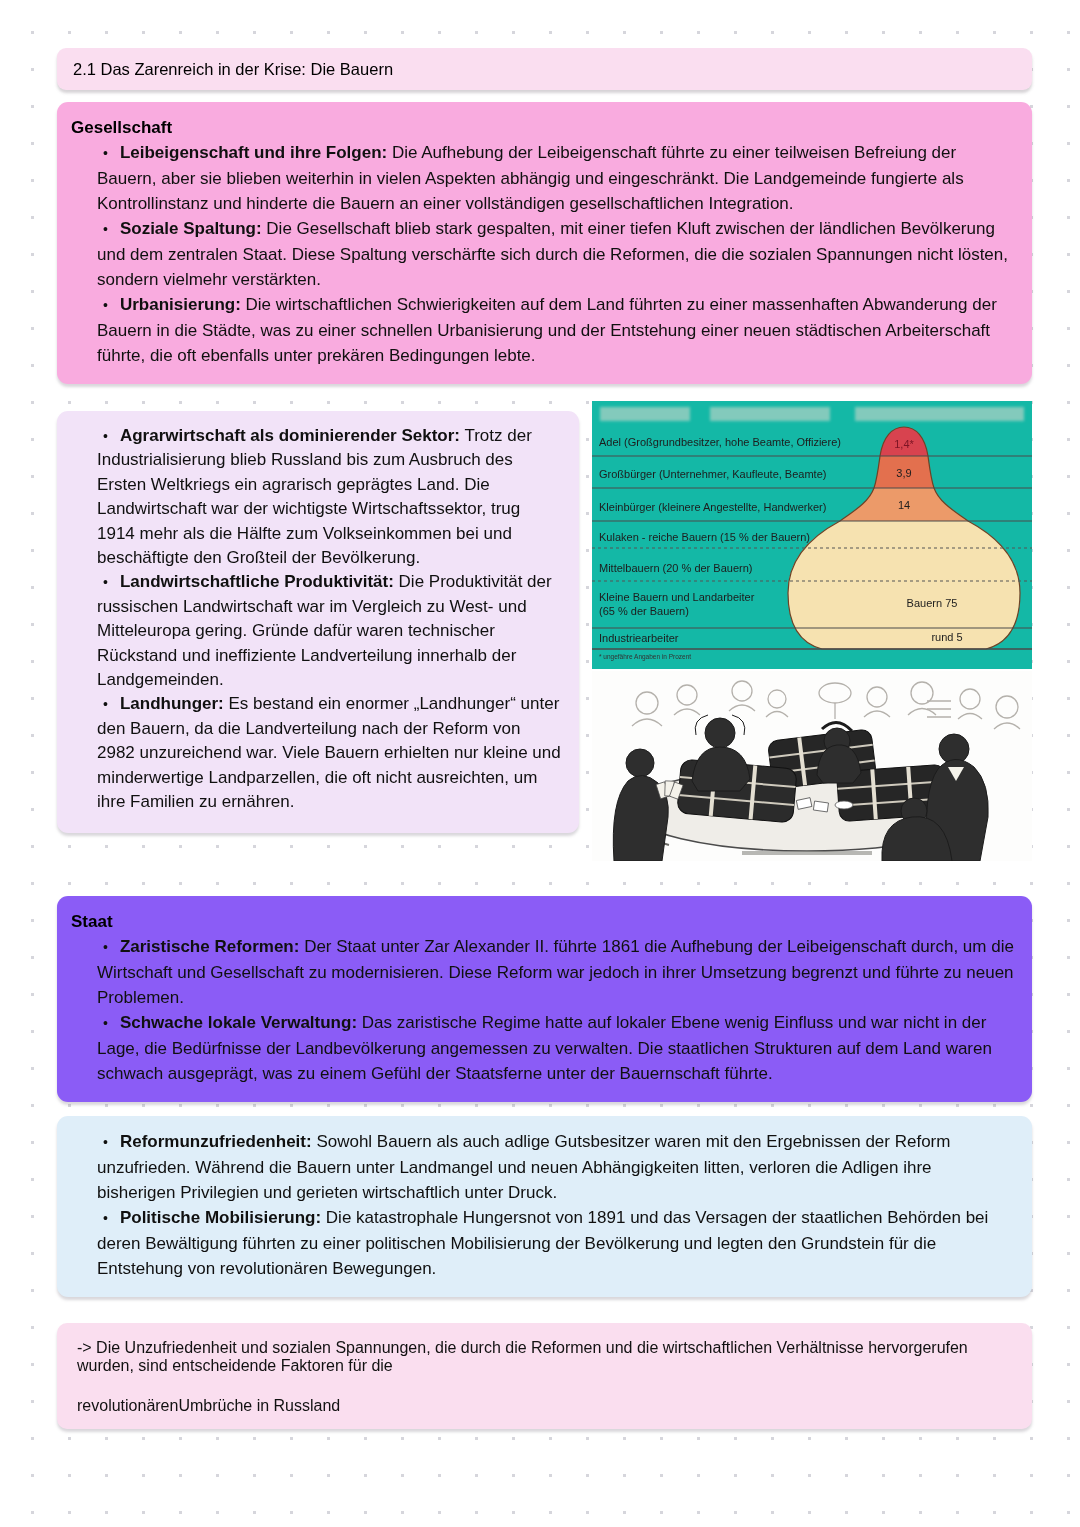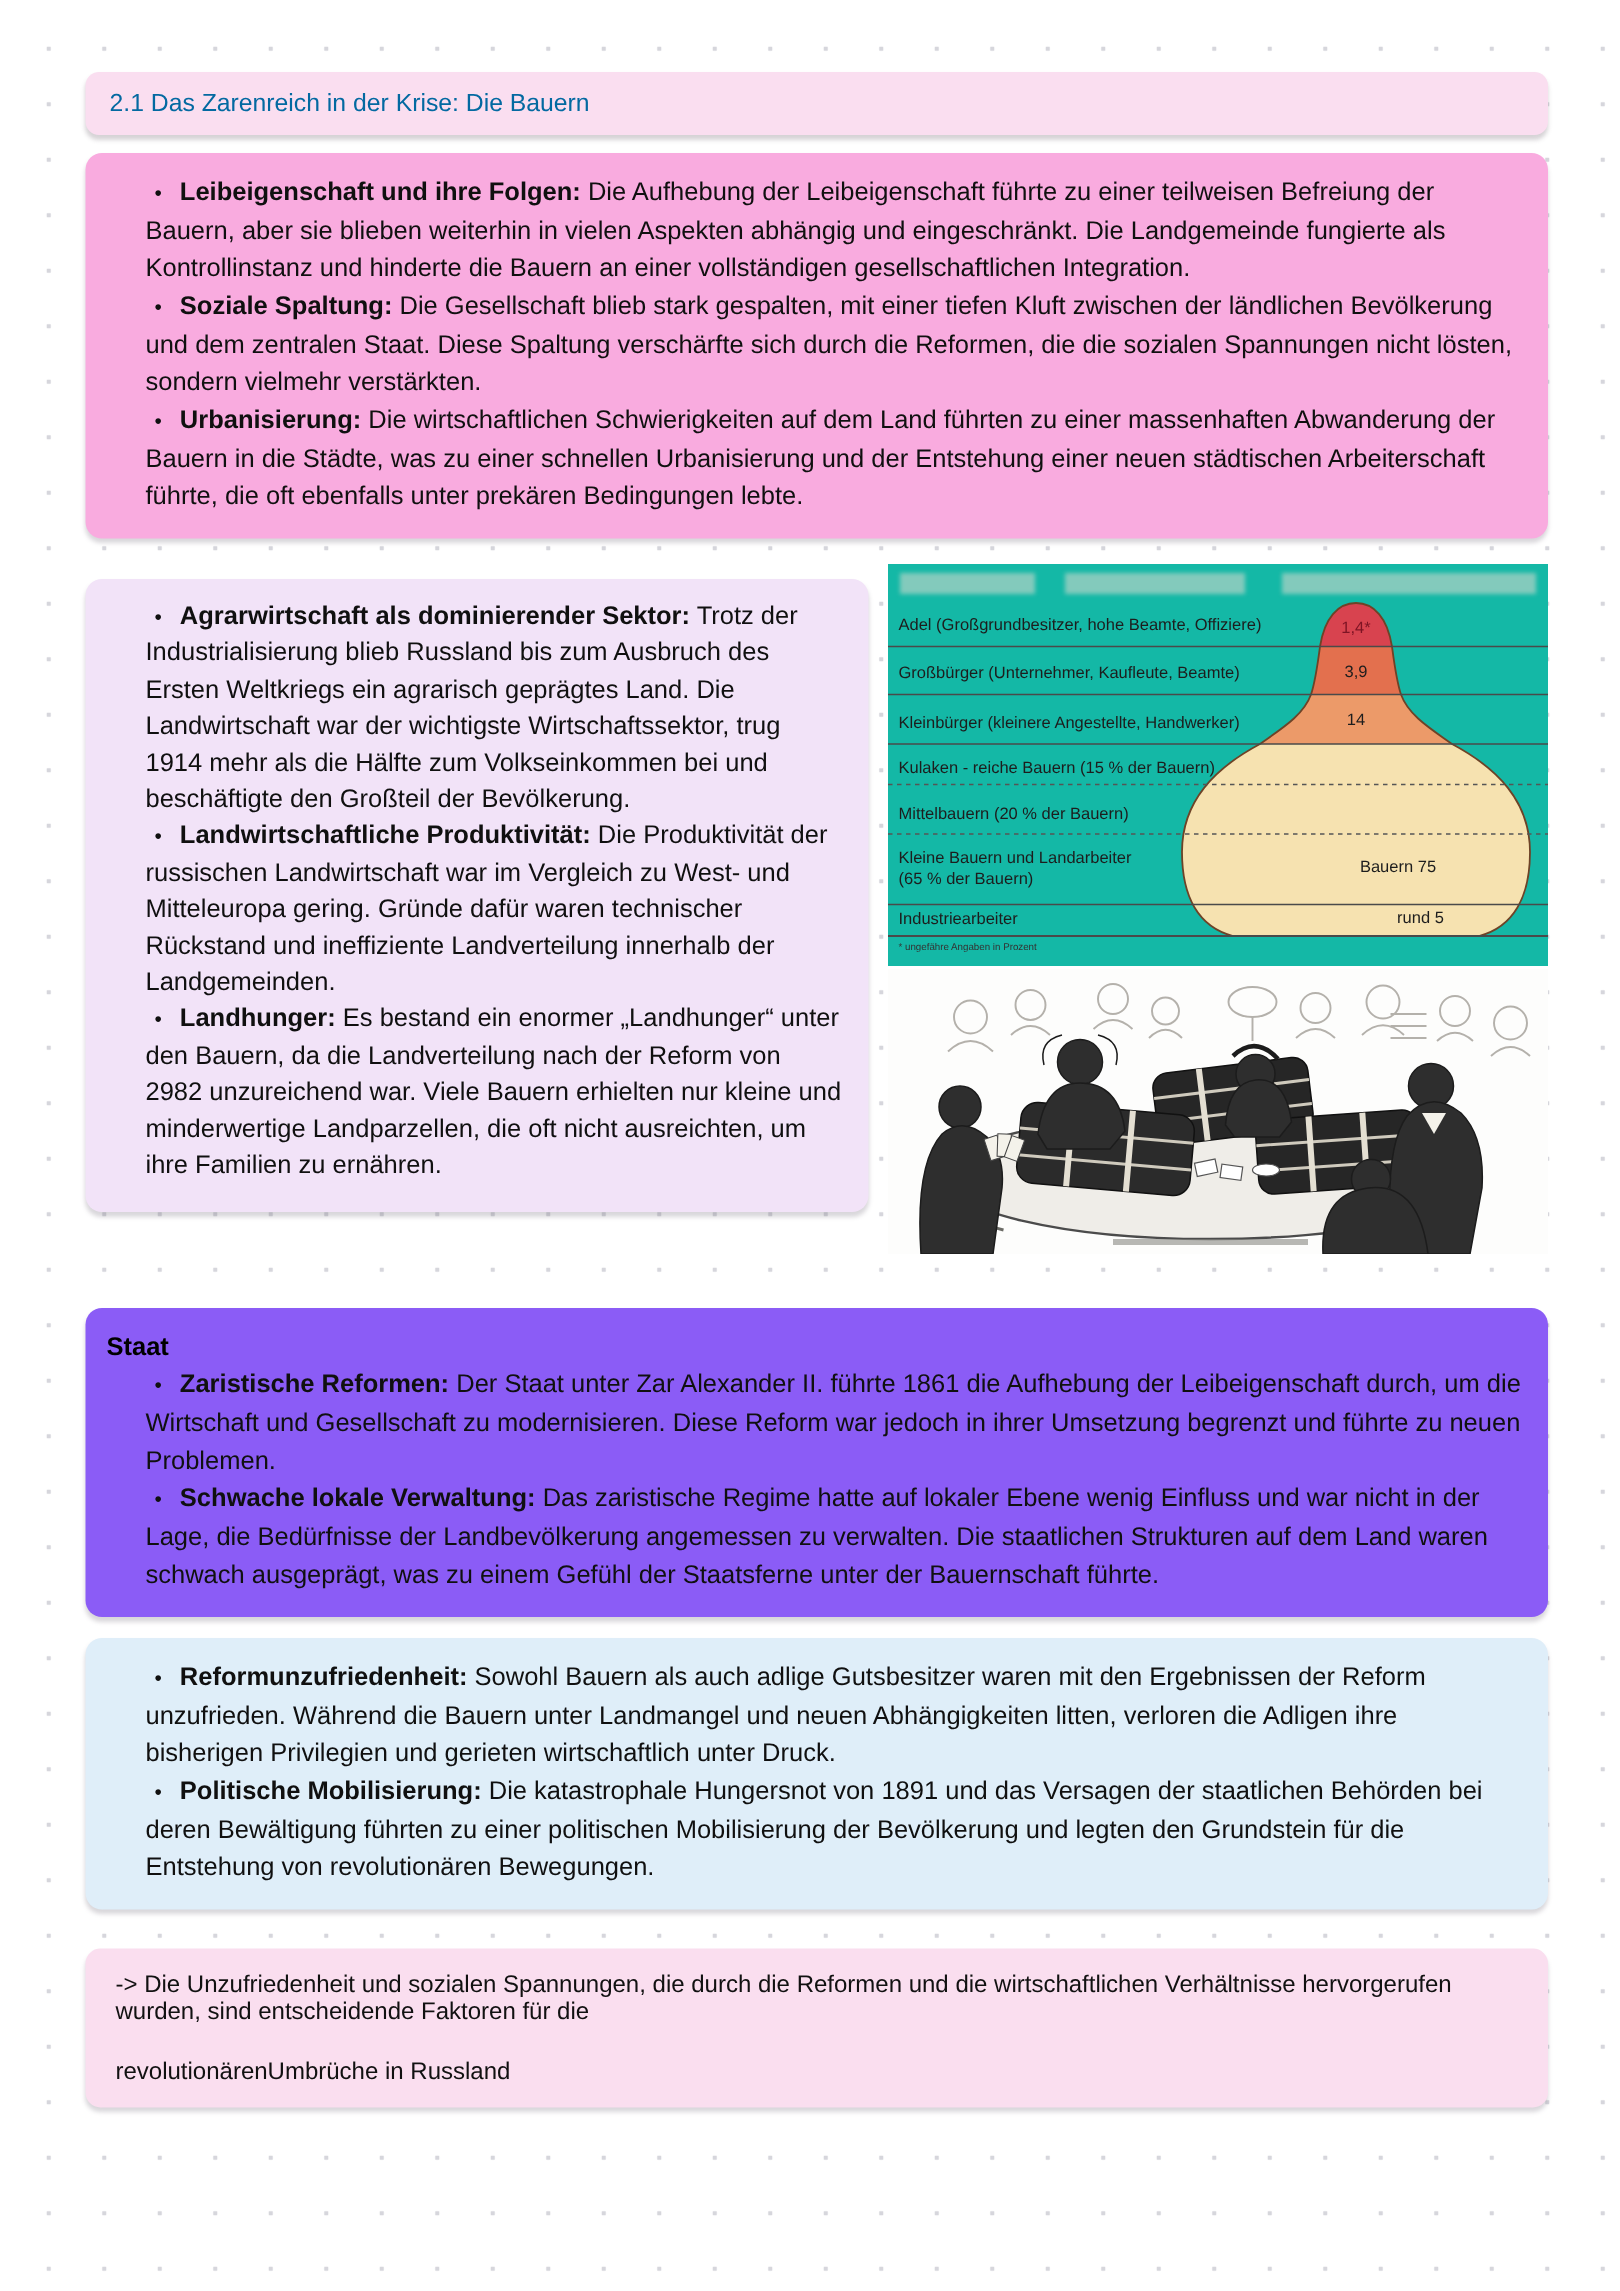--- a/index.html
+++ b/index.html
@@ -18,7 +18,7 @@
     width:975px; height:42px; background:#fadef0; border-radius:9px;
     box-shadow:0 3px 3px rgba(120,110,120,.3);
     display:flex; align-items:center; padding:0 16px;
-    font-size:16.5px; color:#0369a1; margin-bottom:12px;
+    font-size:16.5px; color:#000000; margin-bottom:12px;
   }
   .box {
     width:975px; border-radius:11px; padding:13px 18px 16px 14px;

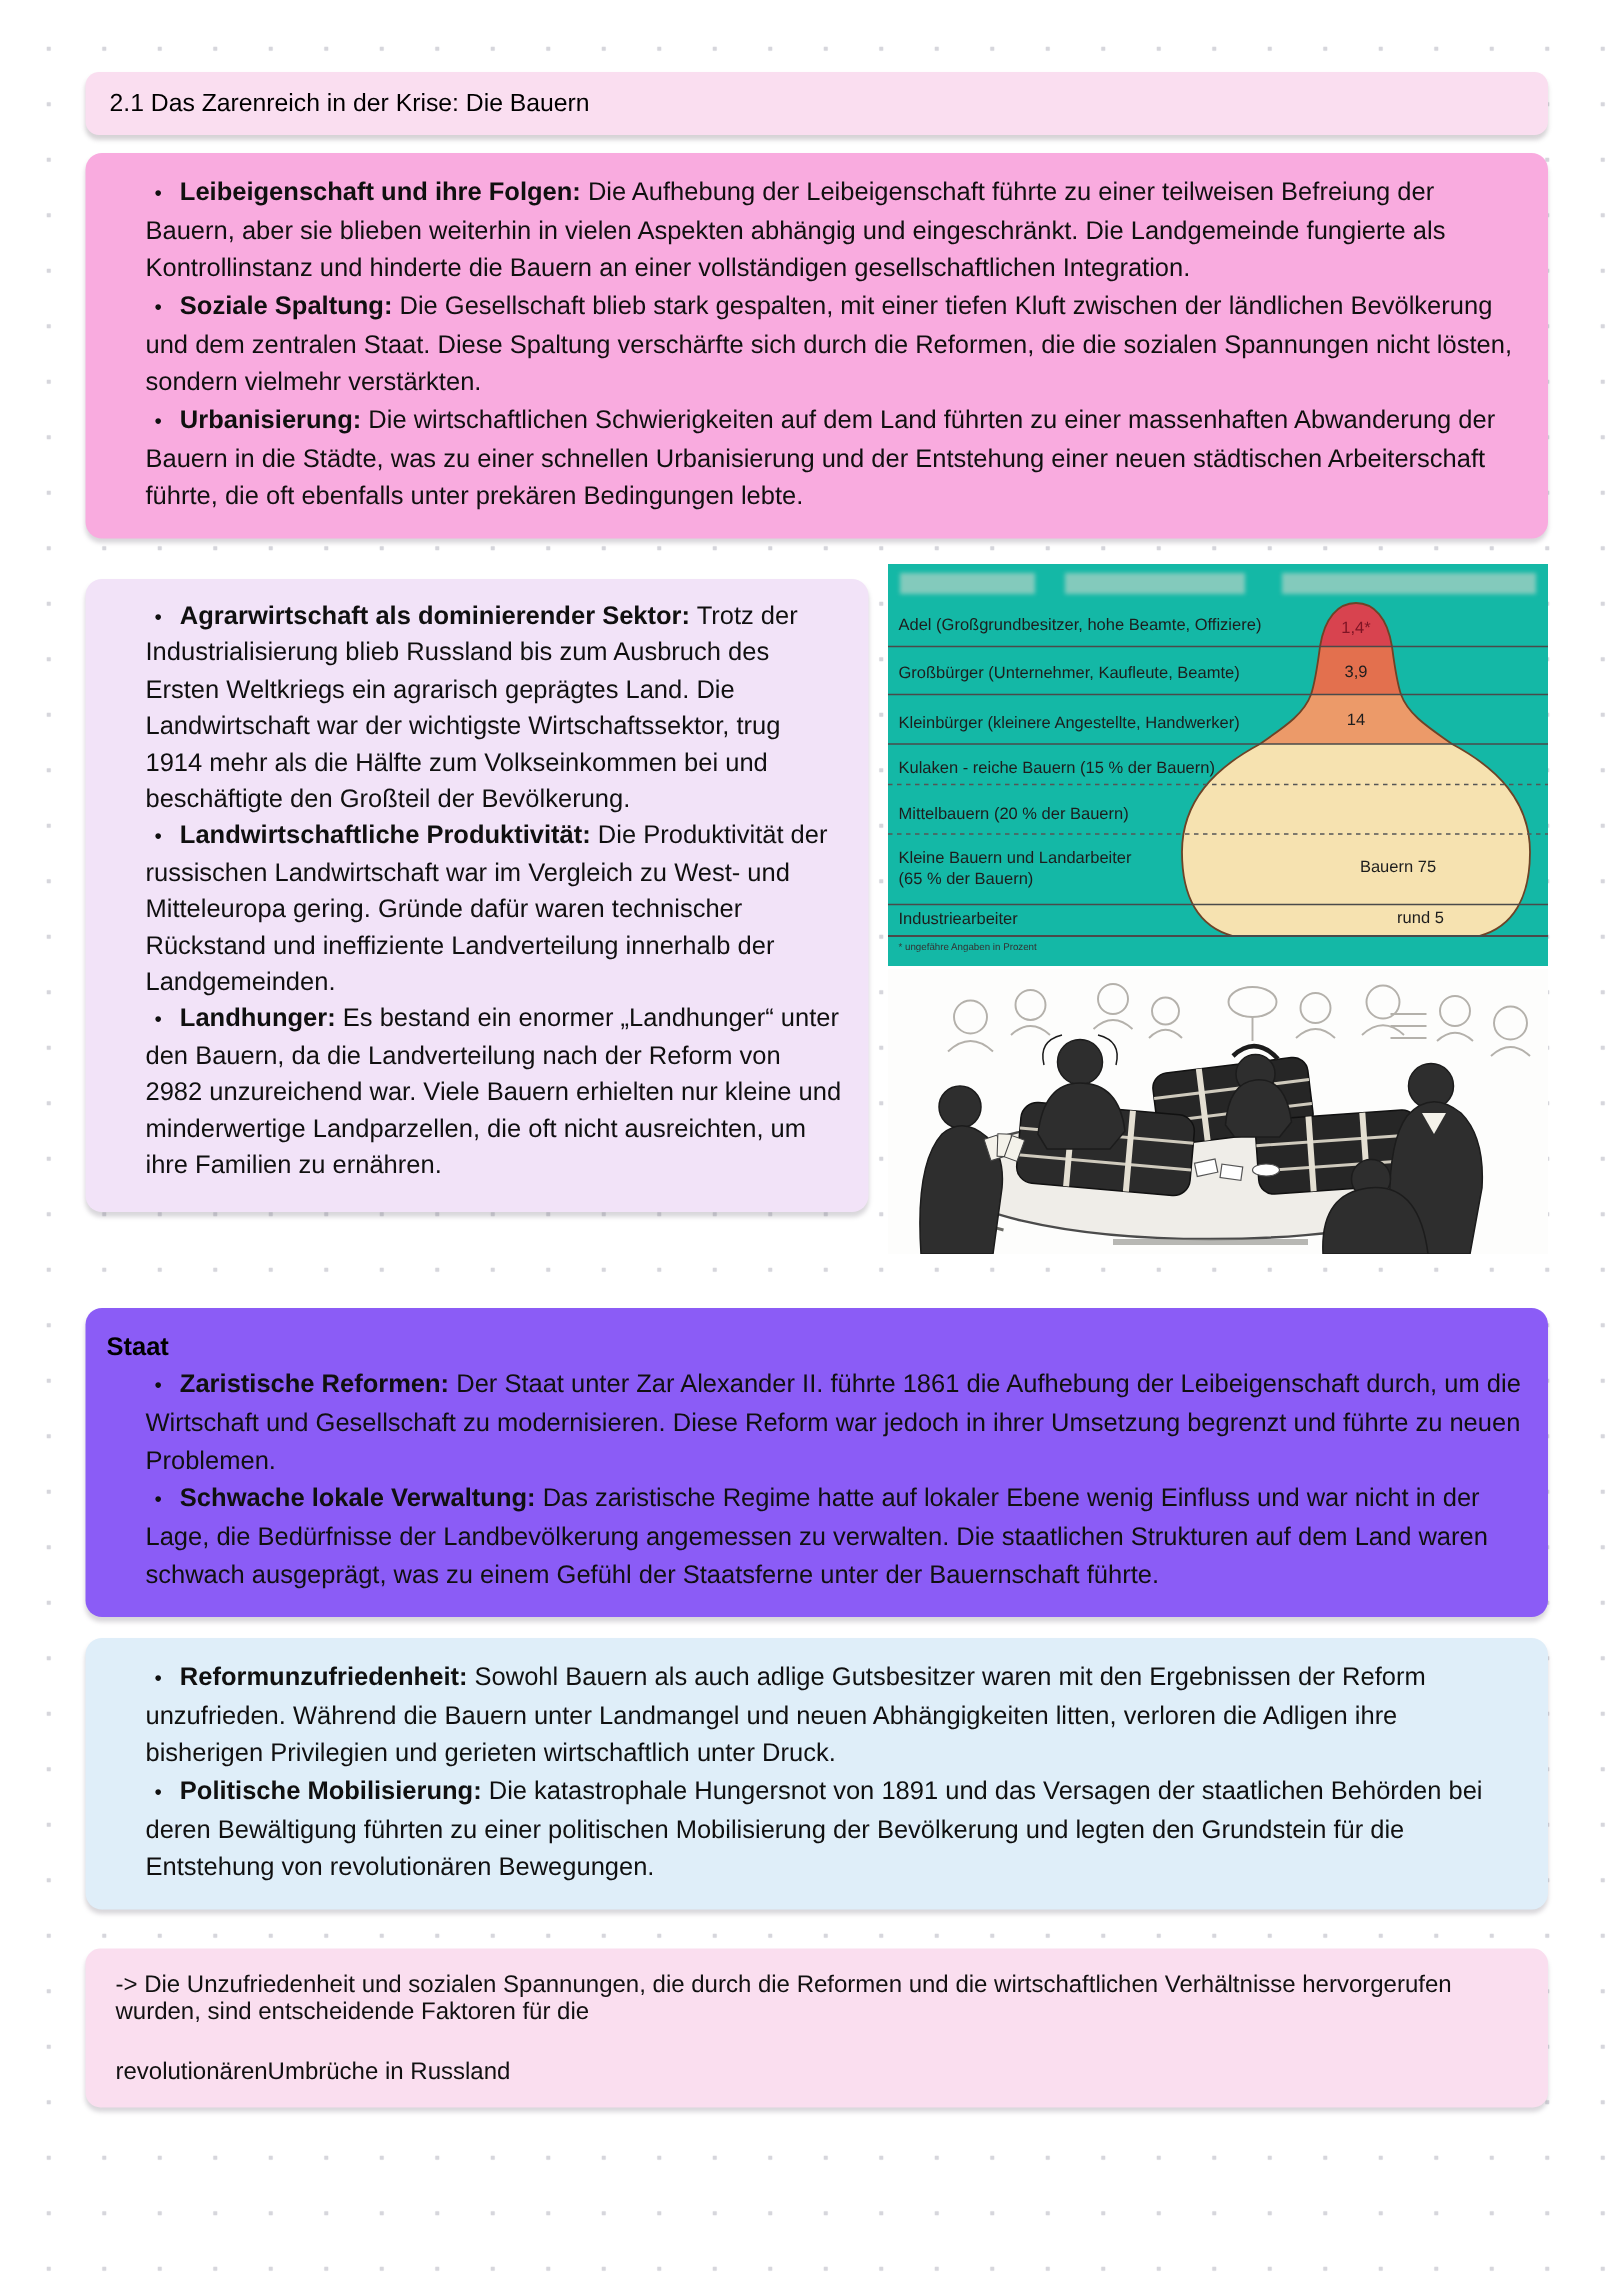--- a/index.html
+++ b/index.html
@@ -70,6 +70,7 @@
   </div>
 
   <div class="box gesellschaft">
+    <h2>Gesellschaft</h2>
     <p class="bullet"><span class="dot">•</span><b>Leibeigenschaft und ihre Folgen:</b> <span>Die Aufhebung der Leibeigenschaft führte zu einer teilweisen Befreiung der Bauern, aber sie blieben weiterhin in vielen Aspekten abhängig und eingeschränkt. Die Landgemeinde fungierte als Kontrollinstanz und hinderte die Bauern an einer vollständigen gesellschaftlichen Integration.</span></p>
     <p class="bullet"><span class="dot">•</span><b>Soziale Spaltung:</b> <span>Die Gesellschaft blieb stark gespalten, mit einer tiefen Kluft zwischen der ländlichen Bevölkerung und dem zentralen Staat. Diese Spaltung verschärfte sich durch die Reformen, die die sozialen Spannungen nicht lösten, sondern vielmehr verstärkten.</span></p>
     <p class="bullet"><span class="dot">•</span><b>Urbanisierung:</b> <span>Die wirtschaftlichen Schwierigkeiten auf dem Land führten zu einer massenhaften Abwanderung der Bauern in die Städte, was zu einer schnellen Urbanisierung und der Entstehung einer neuen städtischen Arbeiterschaft führte, die oft ebenfalls unter prekären Bedingungen lebte.</span></p>

